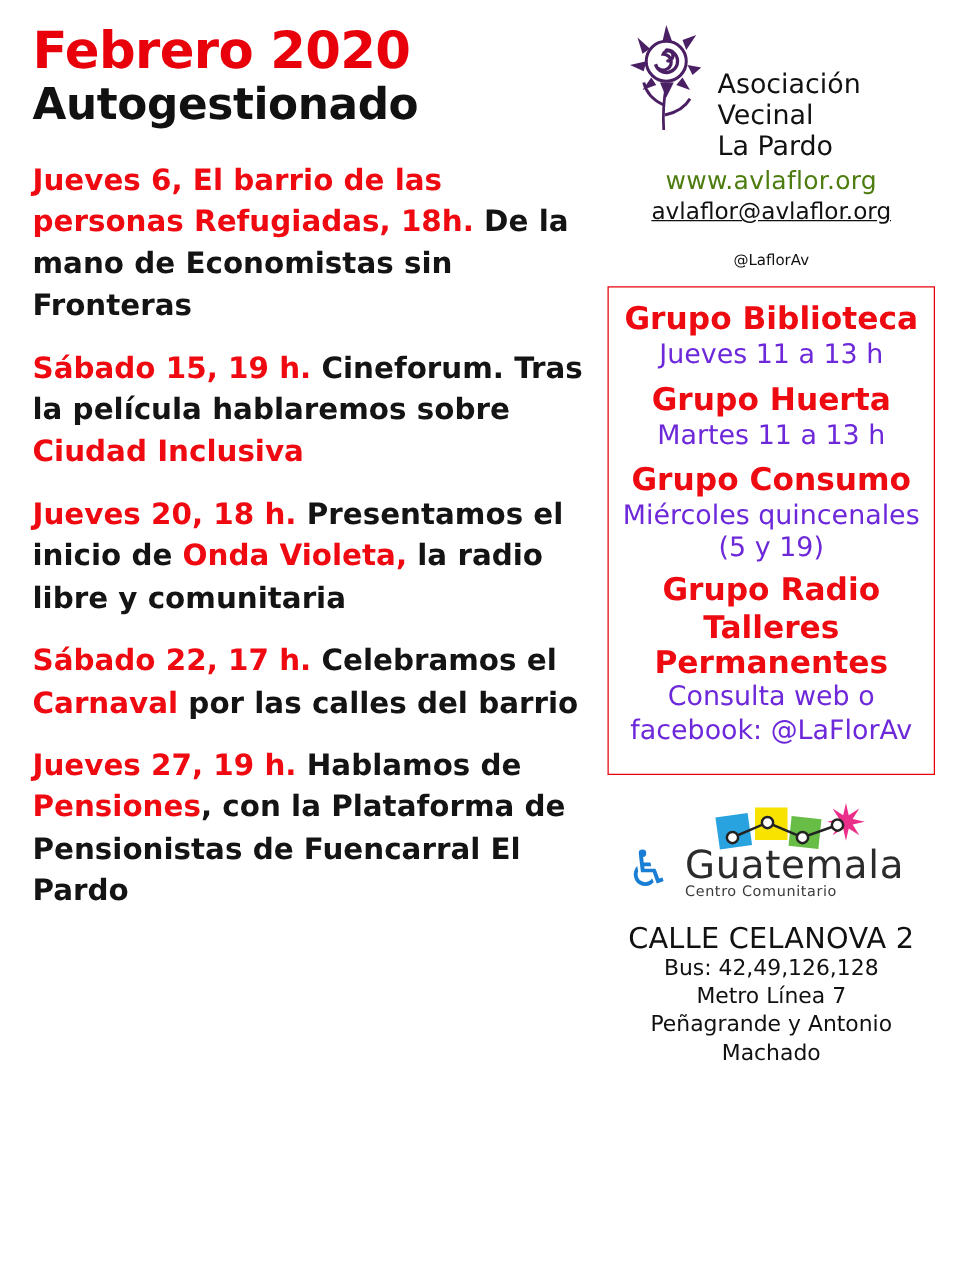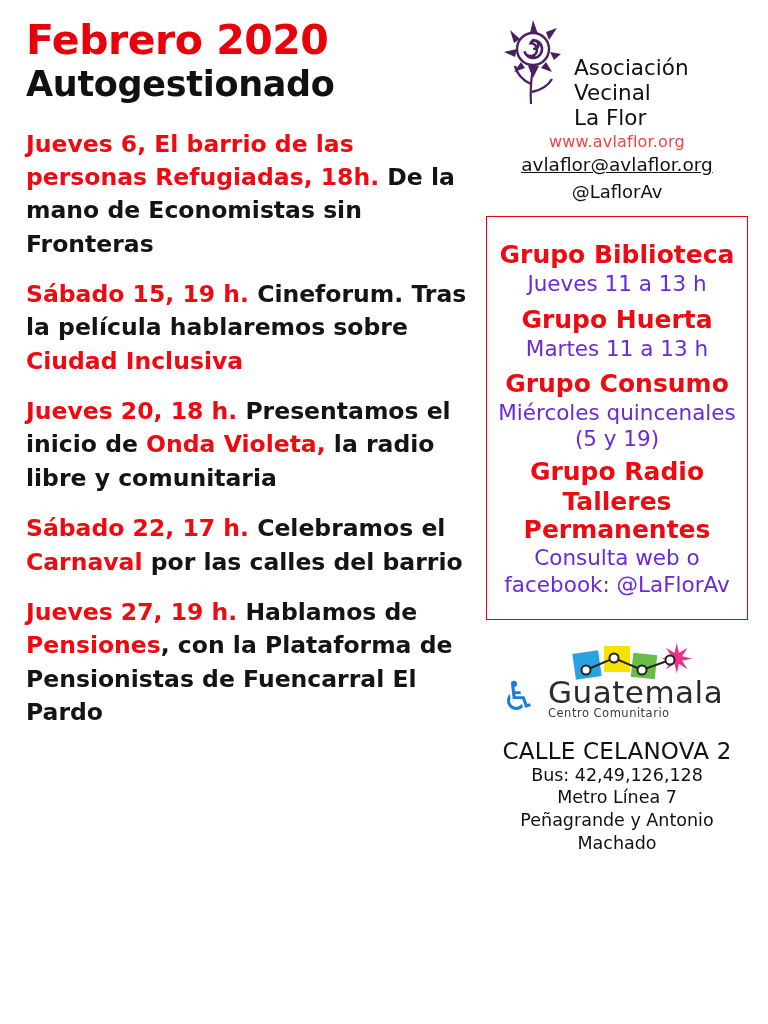--- a/index.html
+++ b/index.html
@@ -288,7 +288,7 @@
       <div class="assoc-name">
         <div>Asociación</div>
         <div>Vecinal</div>
-        <div>La Flor</div>
+        <div>La Pardo</div>
       </div>
     </div>
 

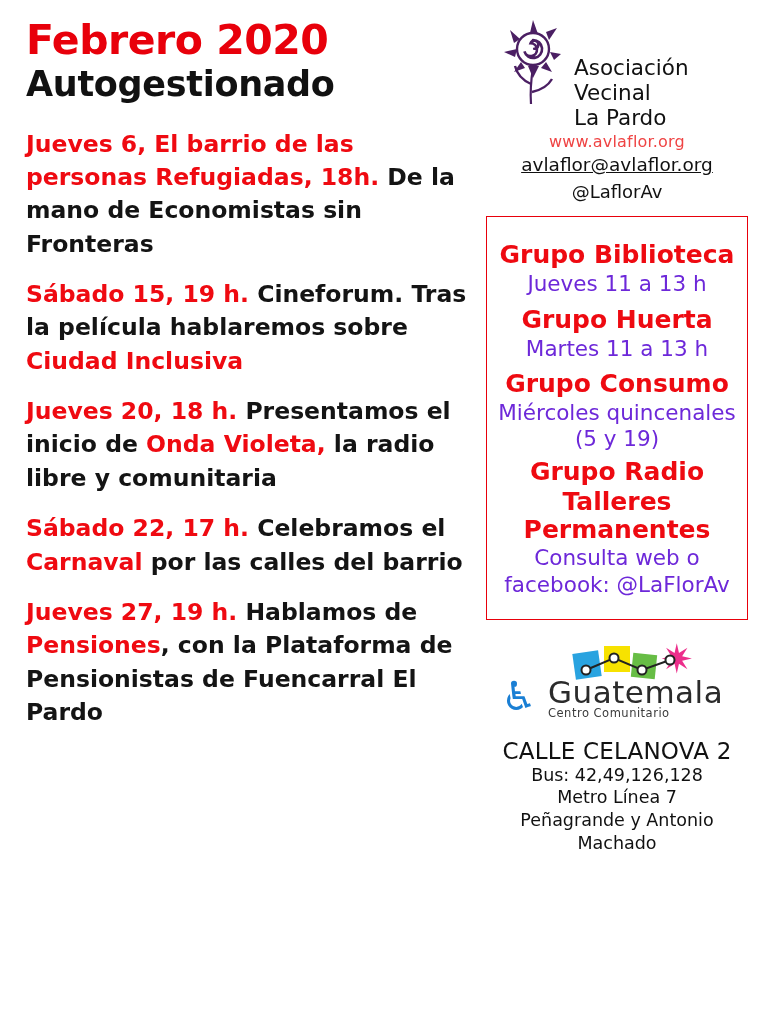--- a/index.html
+++ b/index.html
@@ -102,8 +102,8 @@
     margin-top: 2px;
   }
   .contact .web {
-    font-size: 16px;
-    color: #ef4444;
+    font-size: 20px;
+    color: #4d7c0f;
     letter-spacing: 0.2px;
   }
   .contact .mail {

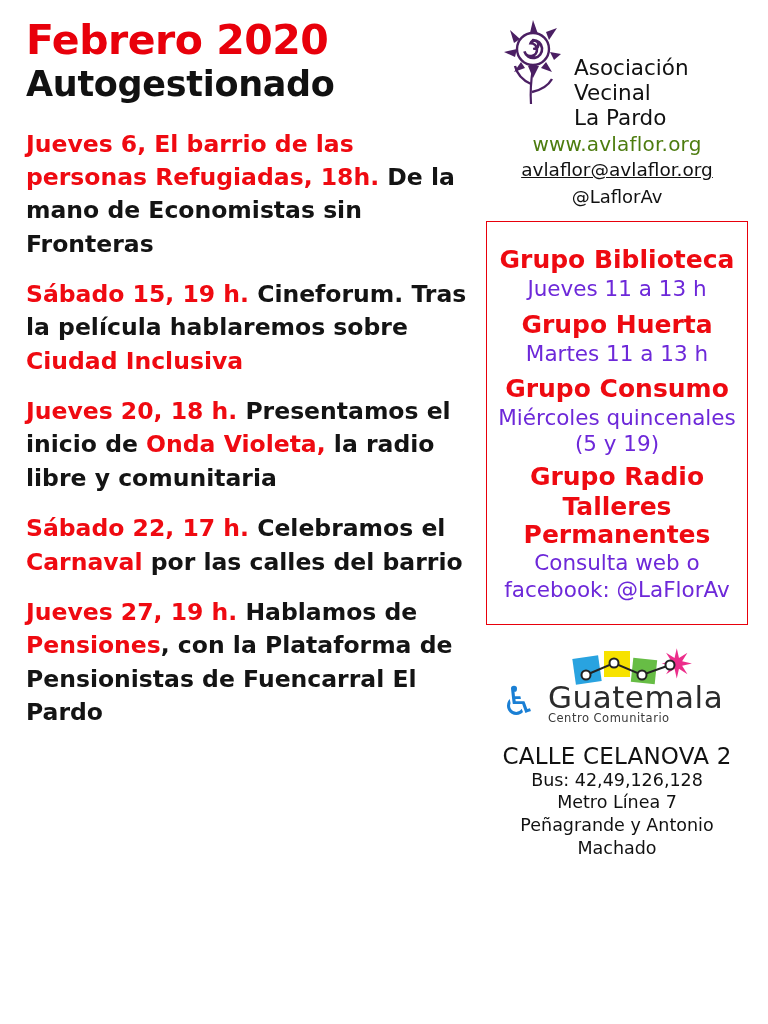--- a/index.html
+++ b/index.html
@@ -114,10 +114,10 @@
     margin-top: 3px;
   }
   .contact .handle {
-    font-size: 18px;
+    font-size: 12px;
     color: #111;
     display: block;
-    margin-top: 6px;
+    margin-top: 21px;
   }
 
   .groups-box {

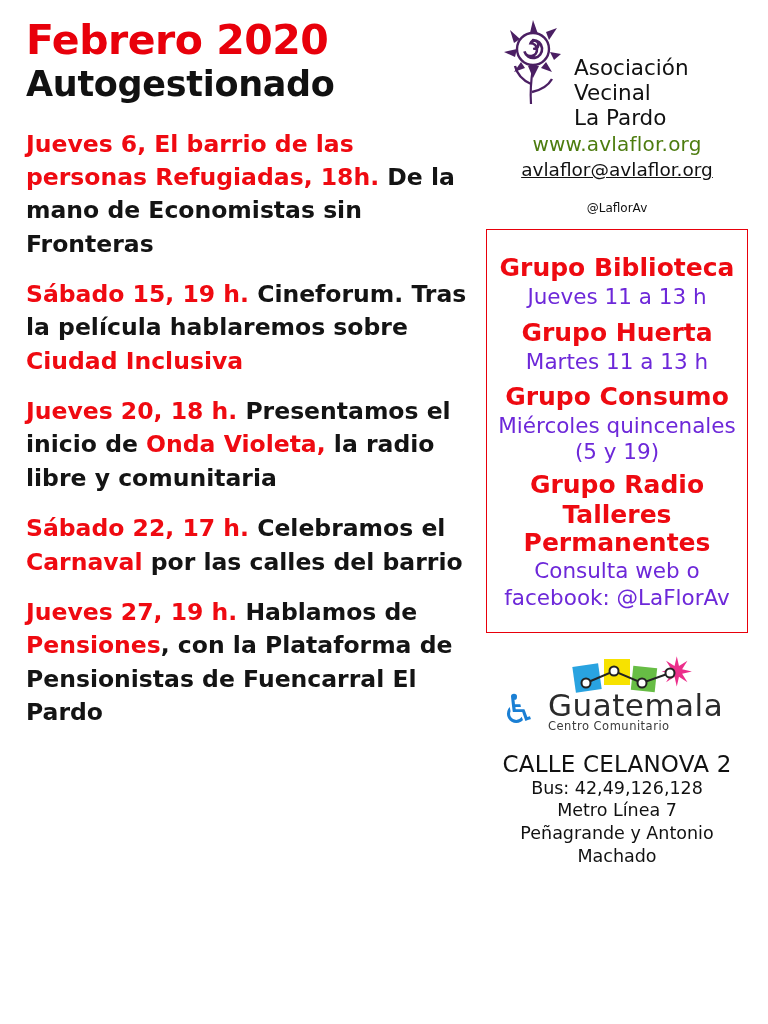--- a/index.html
+++ b/index.html
@@ -123,7 +123,7 @@
   .groups-box {
     margin-top: 14px;
     border: 1.5px solid #e8000b;
-    padding: 23px 8px 14px 8px;
+    padding: 10px 8px 14px 8px;
     text-align: center;
   }
   .g-title {

